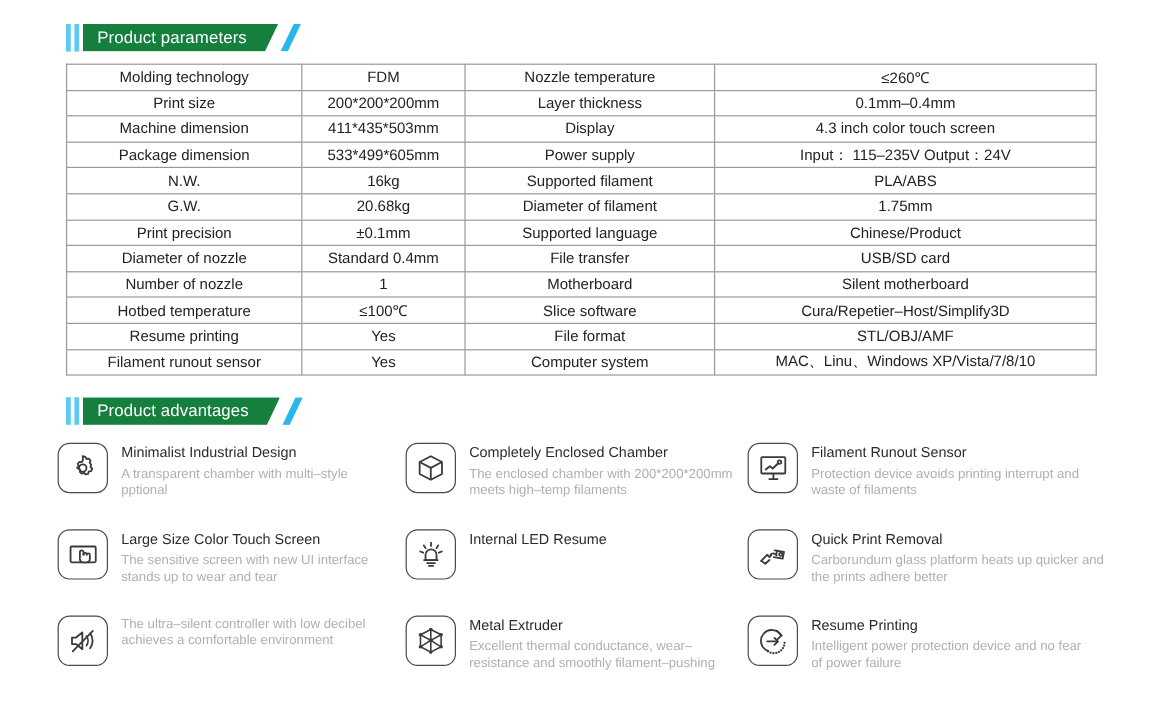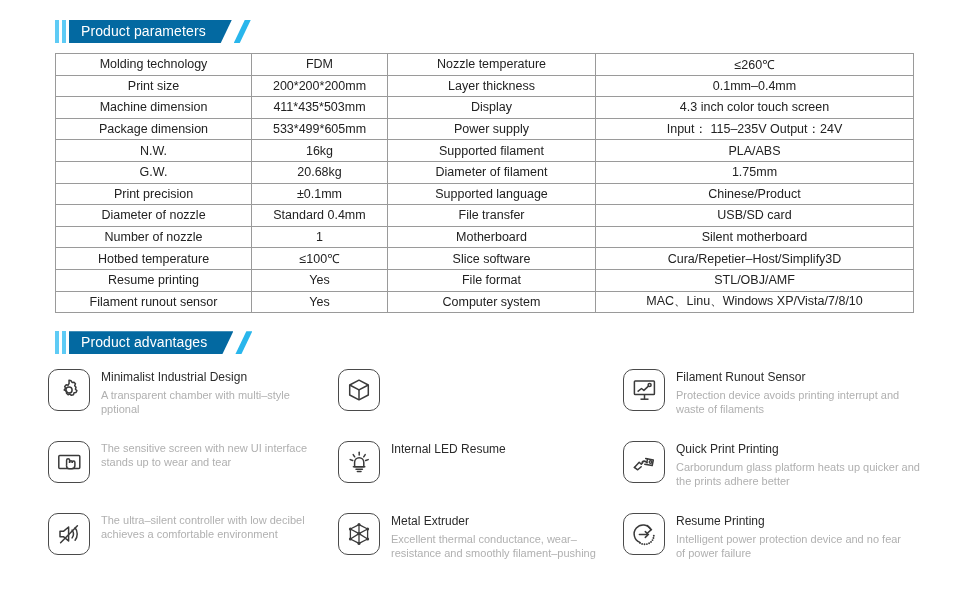--- a/index.html
+++ b/index.html
@@ -30,7 +30,7 @@
   .banner-plate {
     position: relative;
     height: 23px;
-    background: #0369a1;
+    background: #15803d;
     padding: 0 26px 0 12px;
     display: flex;
     align-items: center;

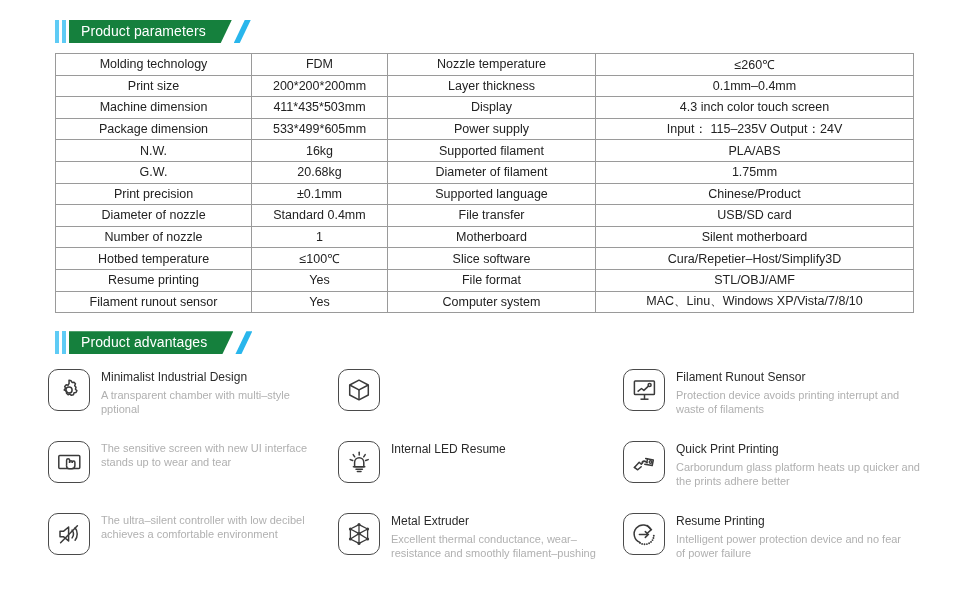--- a/index.html
+++ b/index.html
@@ -249,6 +249,10 @@
             <path d="M13 12.9v9.9"></path>
           </g>
         </svg>
+      </div>
+      <div class="adv-text">
+        <div class="adv-title">Completely Enclosed Chamber</div>
+        <div class="adv-desc">The enclosed chamber with 200*200*200mm meets high–temp filaments</div>
       </div>
     </div>
     <div class="adv-item">

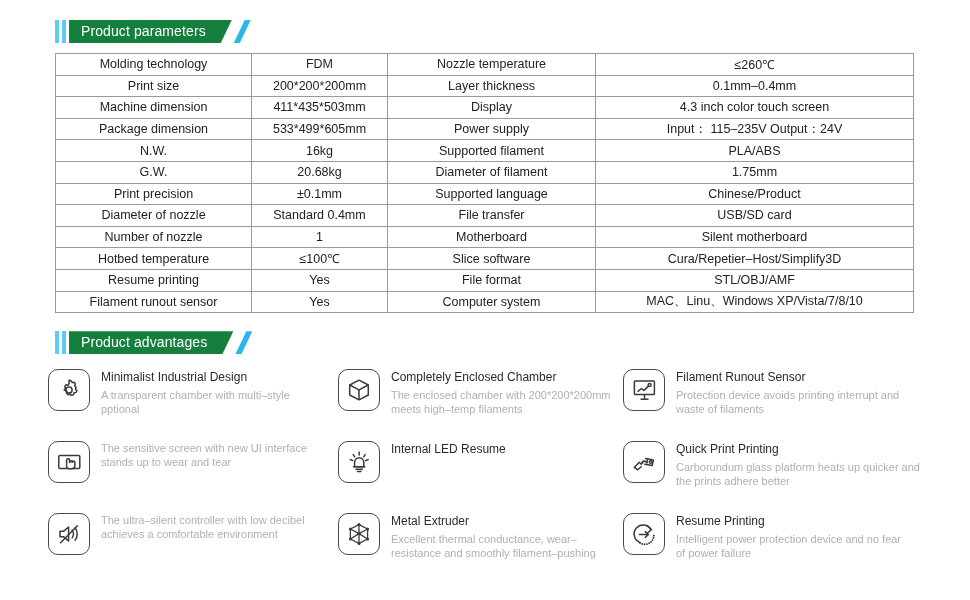--- a/index.html
+++ b/index.html
@@ -284,6 +284,7 @@
         </svg>
       </div>
       <div class="adv-text">
+        <div class="adv-title">Large Size Color Touch Screen</div>
         <div class="adv-desc">The sensitive screen with new UI interface stands up to wear and tear</div>
       </div>
     </div>

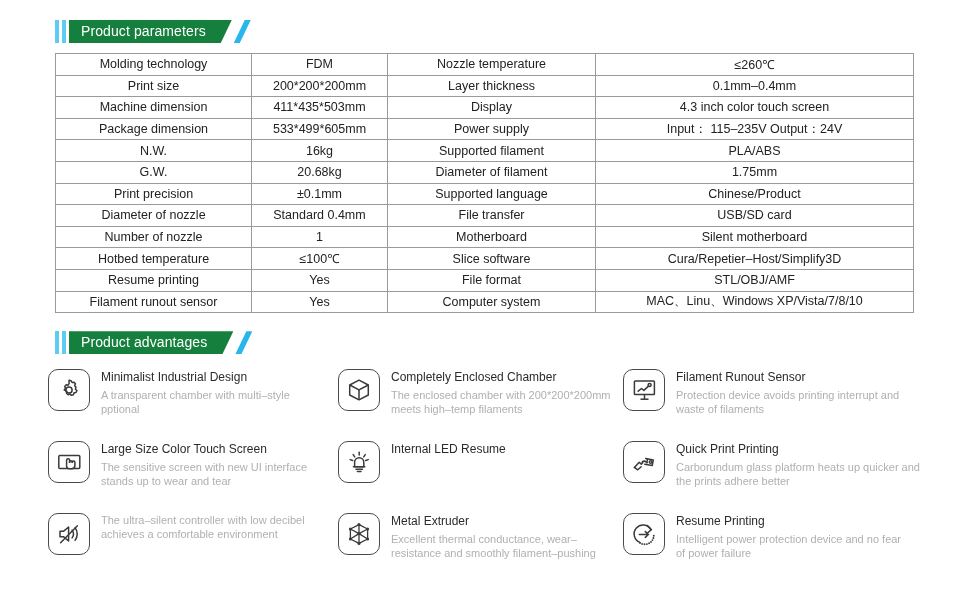--- a/index.html
+++ b/index.html
@@ -322,7 +322,7 @@
         </svg>
       </div>
       <div class="adv-text">
-        <div class="adv-title">Quick Print Printing</div>
+        <div class="adv-title">Quick Print Removal</div>
         <div class="adv-desc adv-desc-wide">Carborundum glass platform heats up quicker and the prints adhere better</div>
       </div>
     </div>

